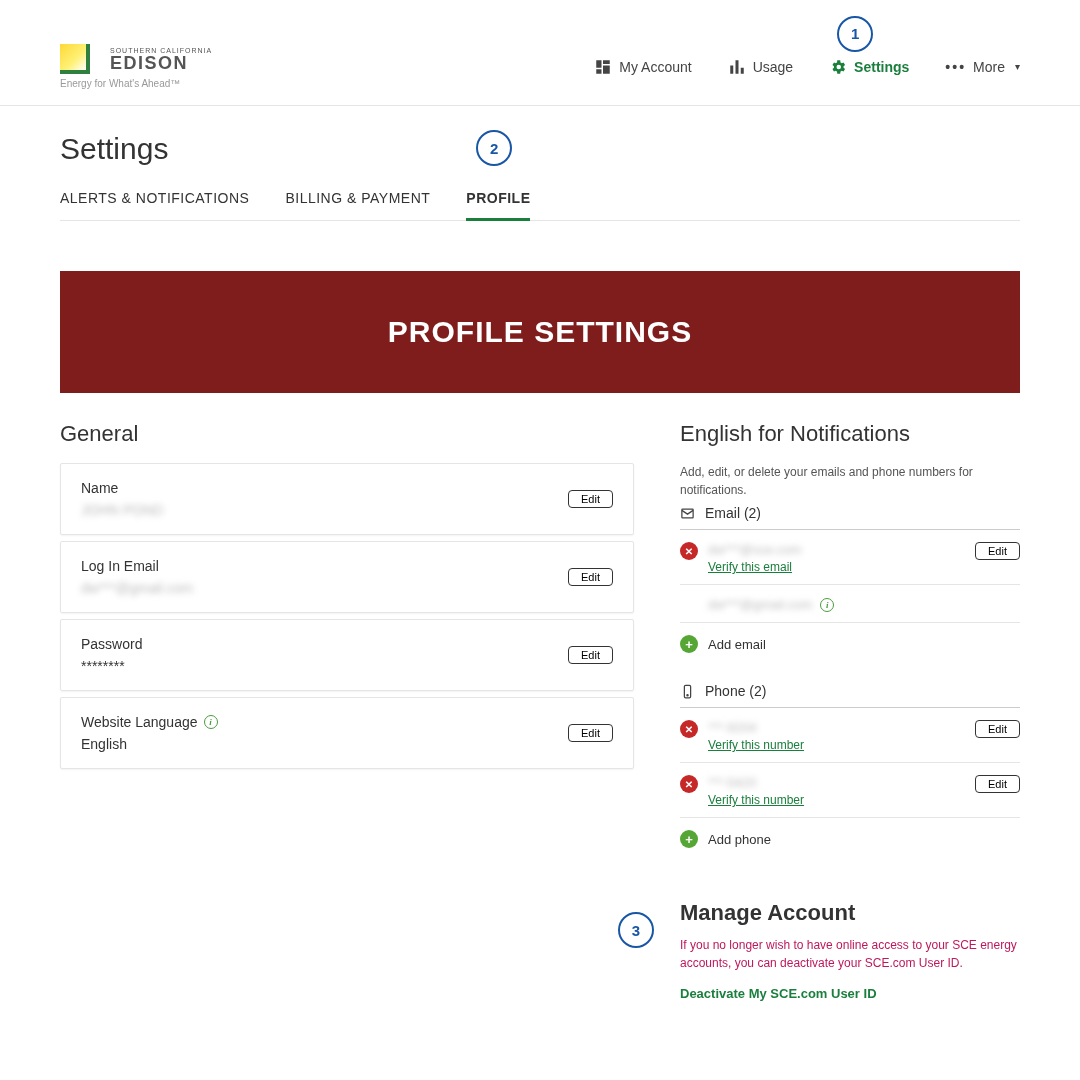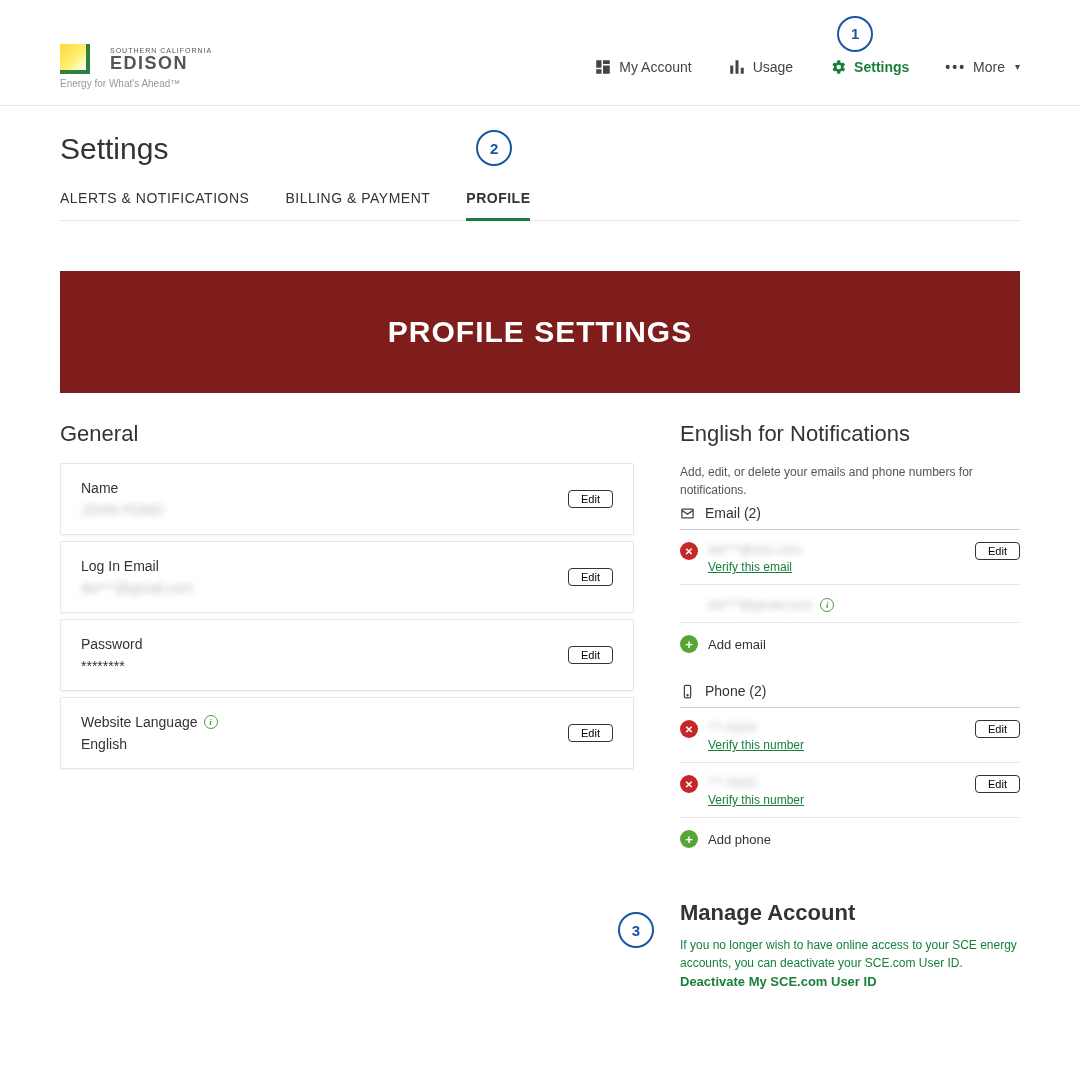--- a/index.html
+++ b/index.html
@@ -105,7 +105,7 @@
   }
   .manage { margin-top: 48px; position:relative; max-width: 400px;}
   .manage-title { font-size:22px; font-weight:700; margin-bottom:10px;}
-  .manage-desc { font-size:12px; color:#15803d; line-height:1.5; }
+  .manage-desc { font-size:12px; color:#be185d; line-height:1.5; margin-bottom:12px;}
   .deactivate-link { color:#1a7e3d; font-size:13px; font-weight:600; cursor:pointer; }
   .badge-3 { position:absolute; left:-62px; top:12px; }
 </style>

